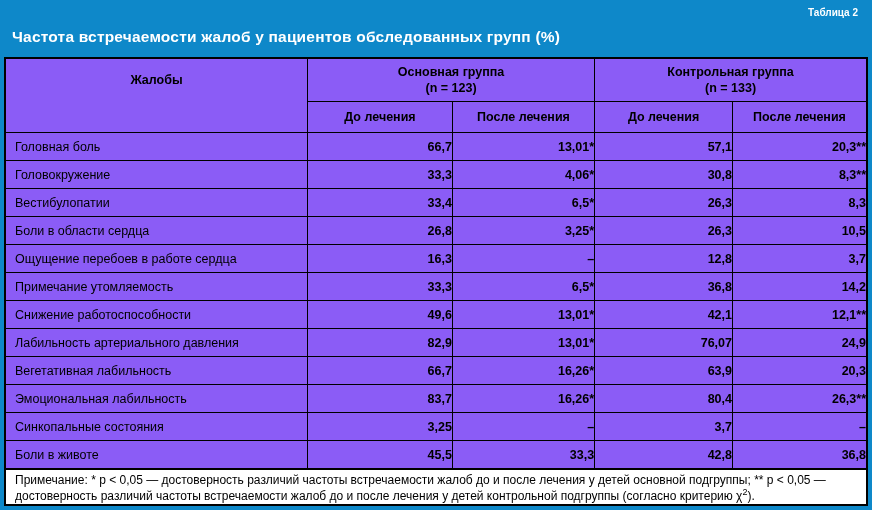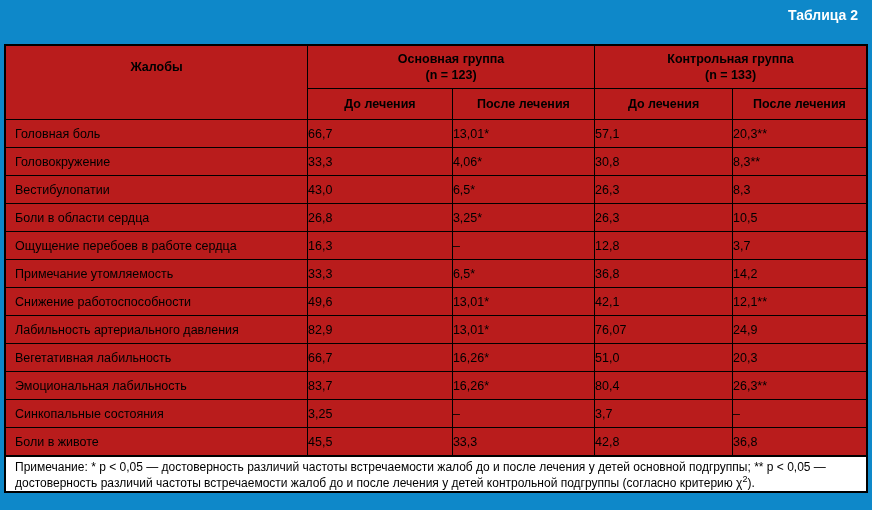--- a/index.html
+++ b/index.html
@@ -17,7 +17,7 @@
     top: 7px;
     right: 14px;
     color: #ffffff;
-    font-size: 14px;
+    font-size: 10px;
     font-weight: 700;
   }
   .table-title {

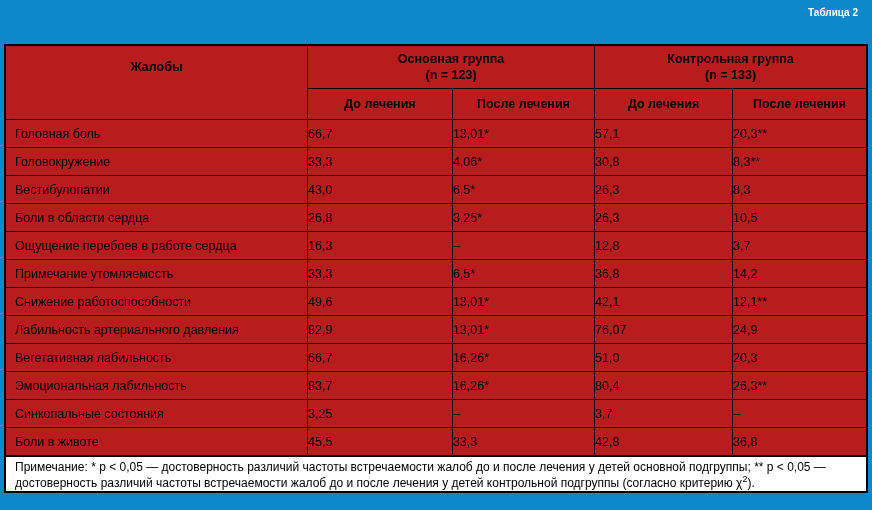--- a/index.html
+++ b/index.html
@@ -91,6 +91,7 @@
 
 <div class="frame" style="background: rgb(14, 136, 201);">
   <div class="table-number">Таблица 2</div>
+  <div class="table-title">Частота встречаемости жалоб у пациентов обследованных групп (%)</div>
 
   <div class="sheet">
     <table class="tbl">

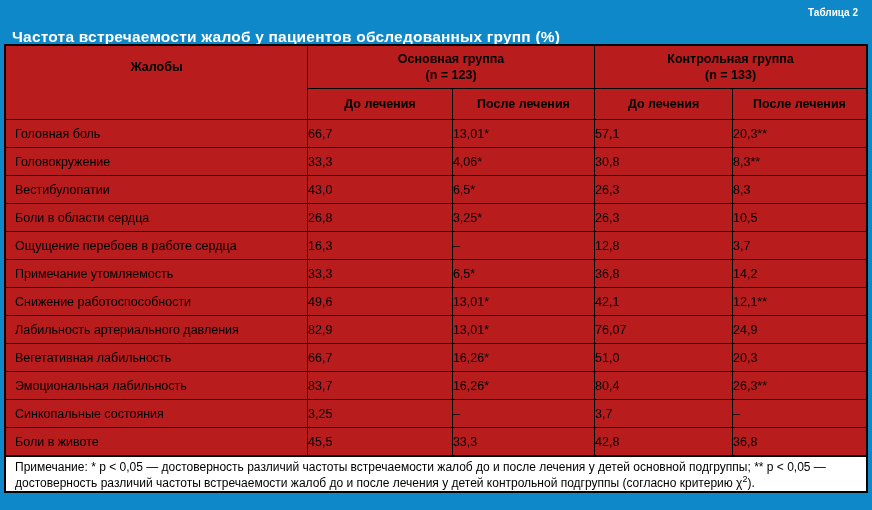--- a/index.html
+++ b/index.html
@@ -31,10 +31,10 @@
   }
   .sheet {
     position: absolute;
-    top: 44px;
+    top: 57px;
     left: 4px;
     right: 4px;
-    background: #b91c1c;
+    background: #8b5cf6;
   }
   table.tbl {
     width: 100%;

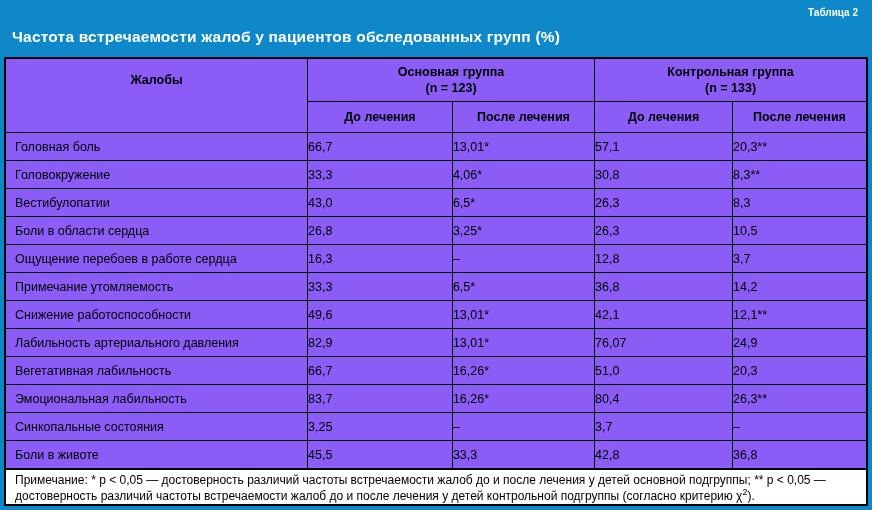--- a/index.html
+++ b/index.html
@@ -71,7 +71,7 @@
     padding-left: 9px;
     padding-right: 19px;
   }
-  .tbl tbody td.num { text-align: left; }
+  .tbl tbody td.num { text-align: right; font-weight: bold; }
   .footnote {
     border: 2px solid #000;
     border-top: none;

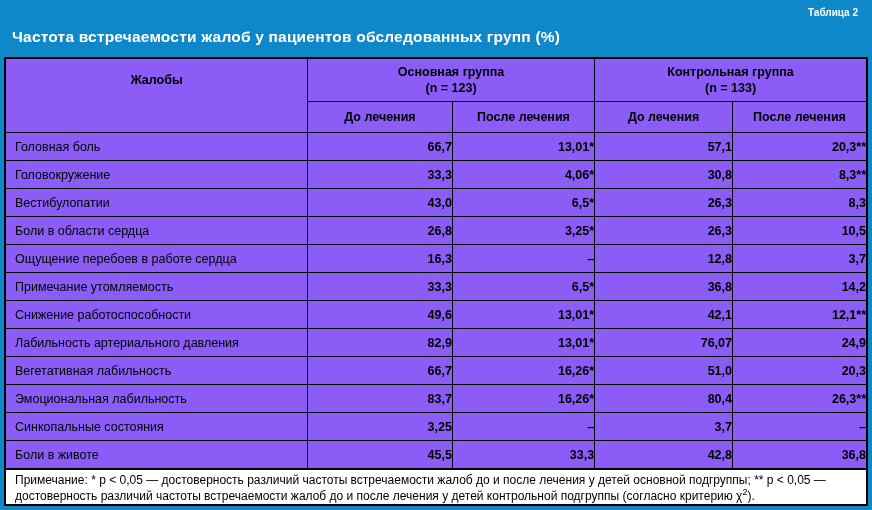--- a/index.html
+++ b/index.html
@@ -138,7 +138,7 @@
           </tr>
           <tr>
             <td class="label">Вестибулопатии</td>
-            <td class="num">43,0</td>
+            <td class="num">33,4</td>
             <td class="num">6,5*</td>
             <td class="num">26,3</td>
             <td class="num">8,3</td>

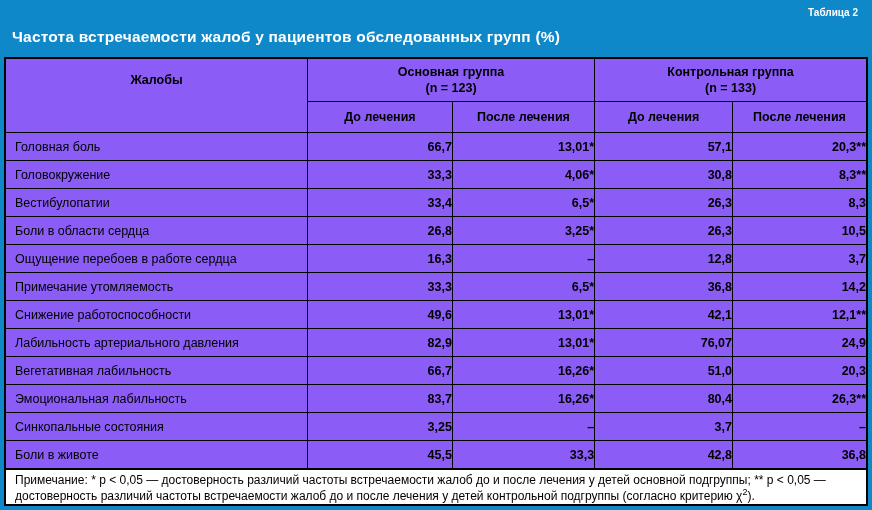--- a/index.html
+++ b/index.html
@@ -182,7 +182,7 @@
             <td class="label">Вегетативная лабильность</td>
             <td class="num">66,7</td>
             <td class="num">16,26*</td>
-            <td class="num">51,0</td>
+            <td class="num">63,9</td>
             <td class="num">20,3</td>
           </tr>
           <tr>

